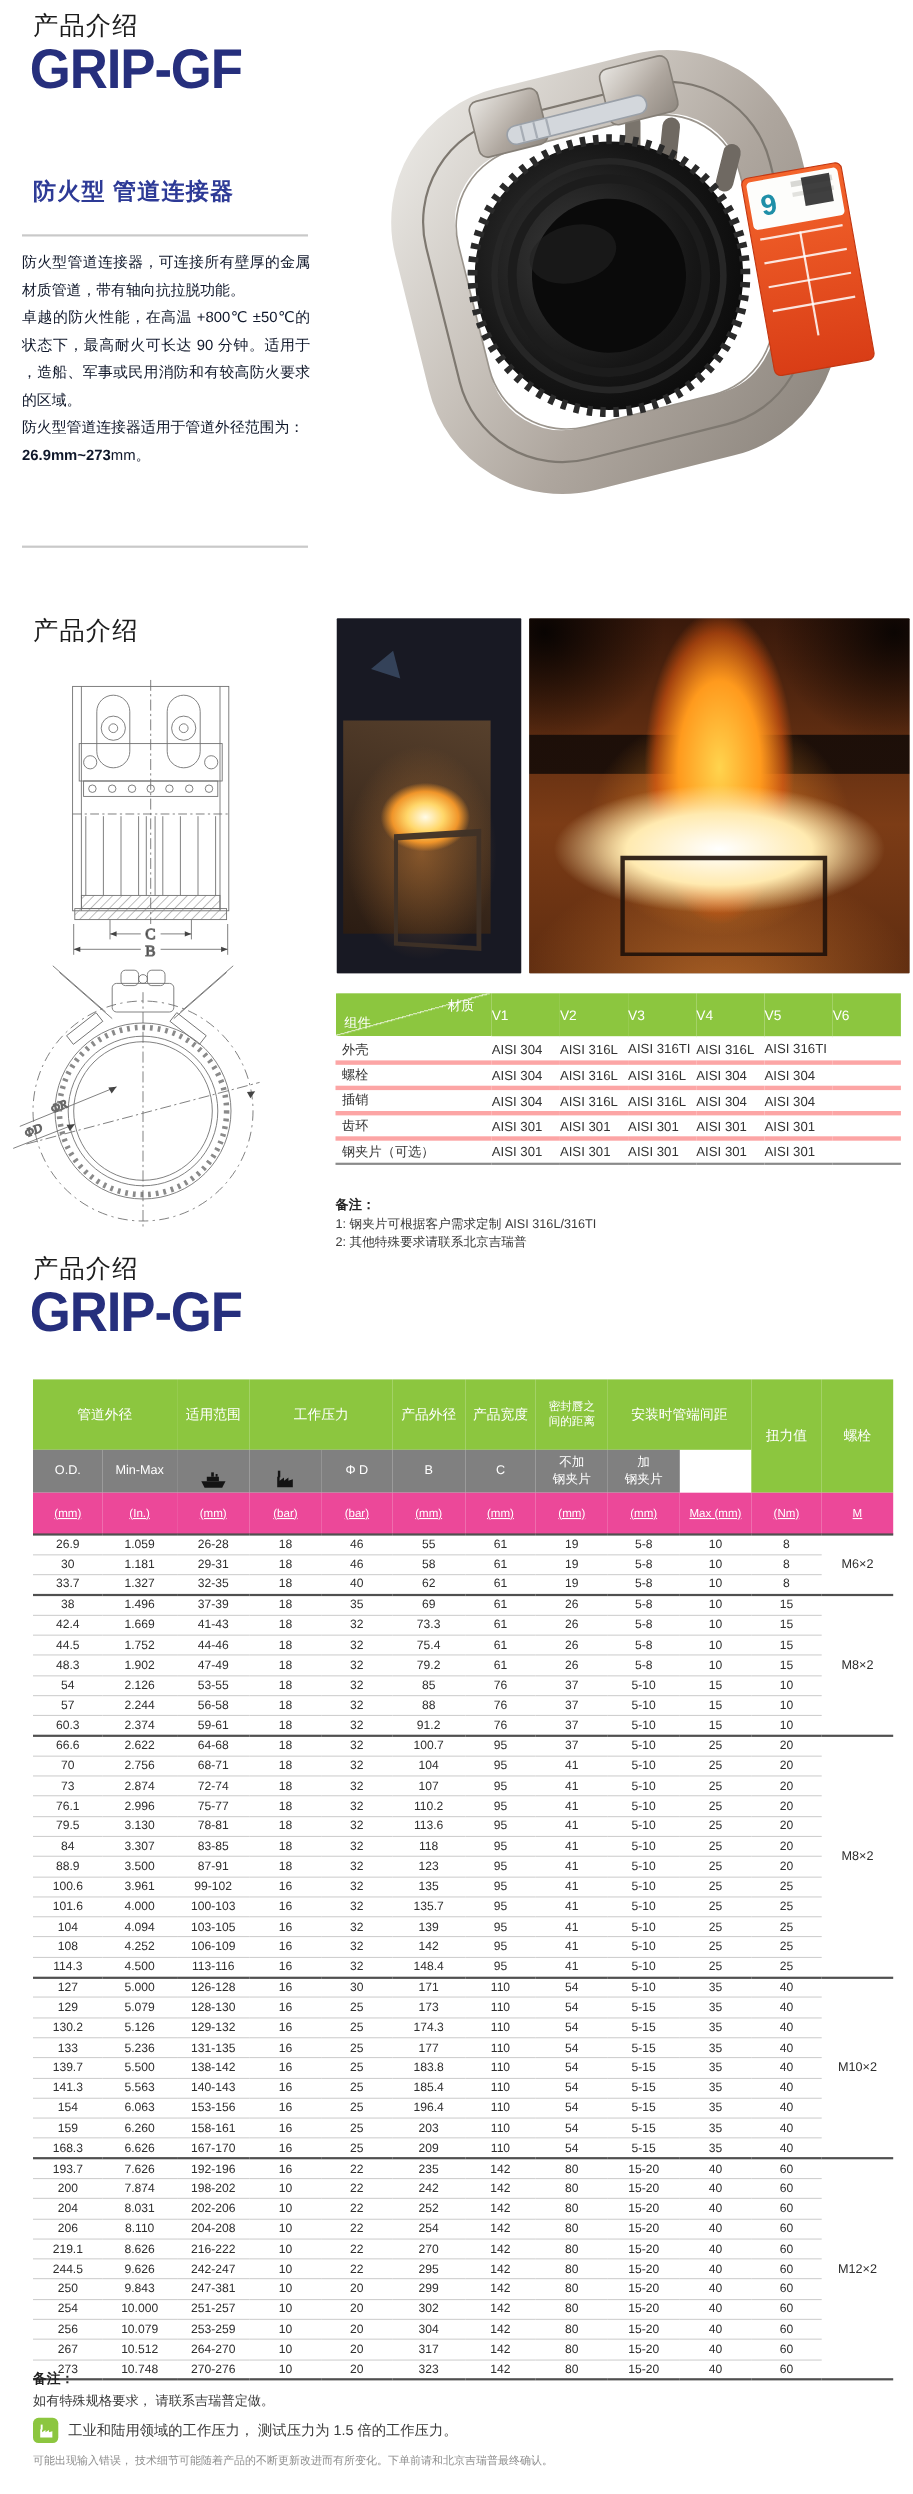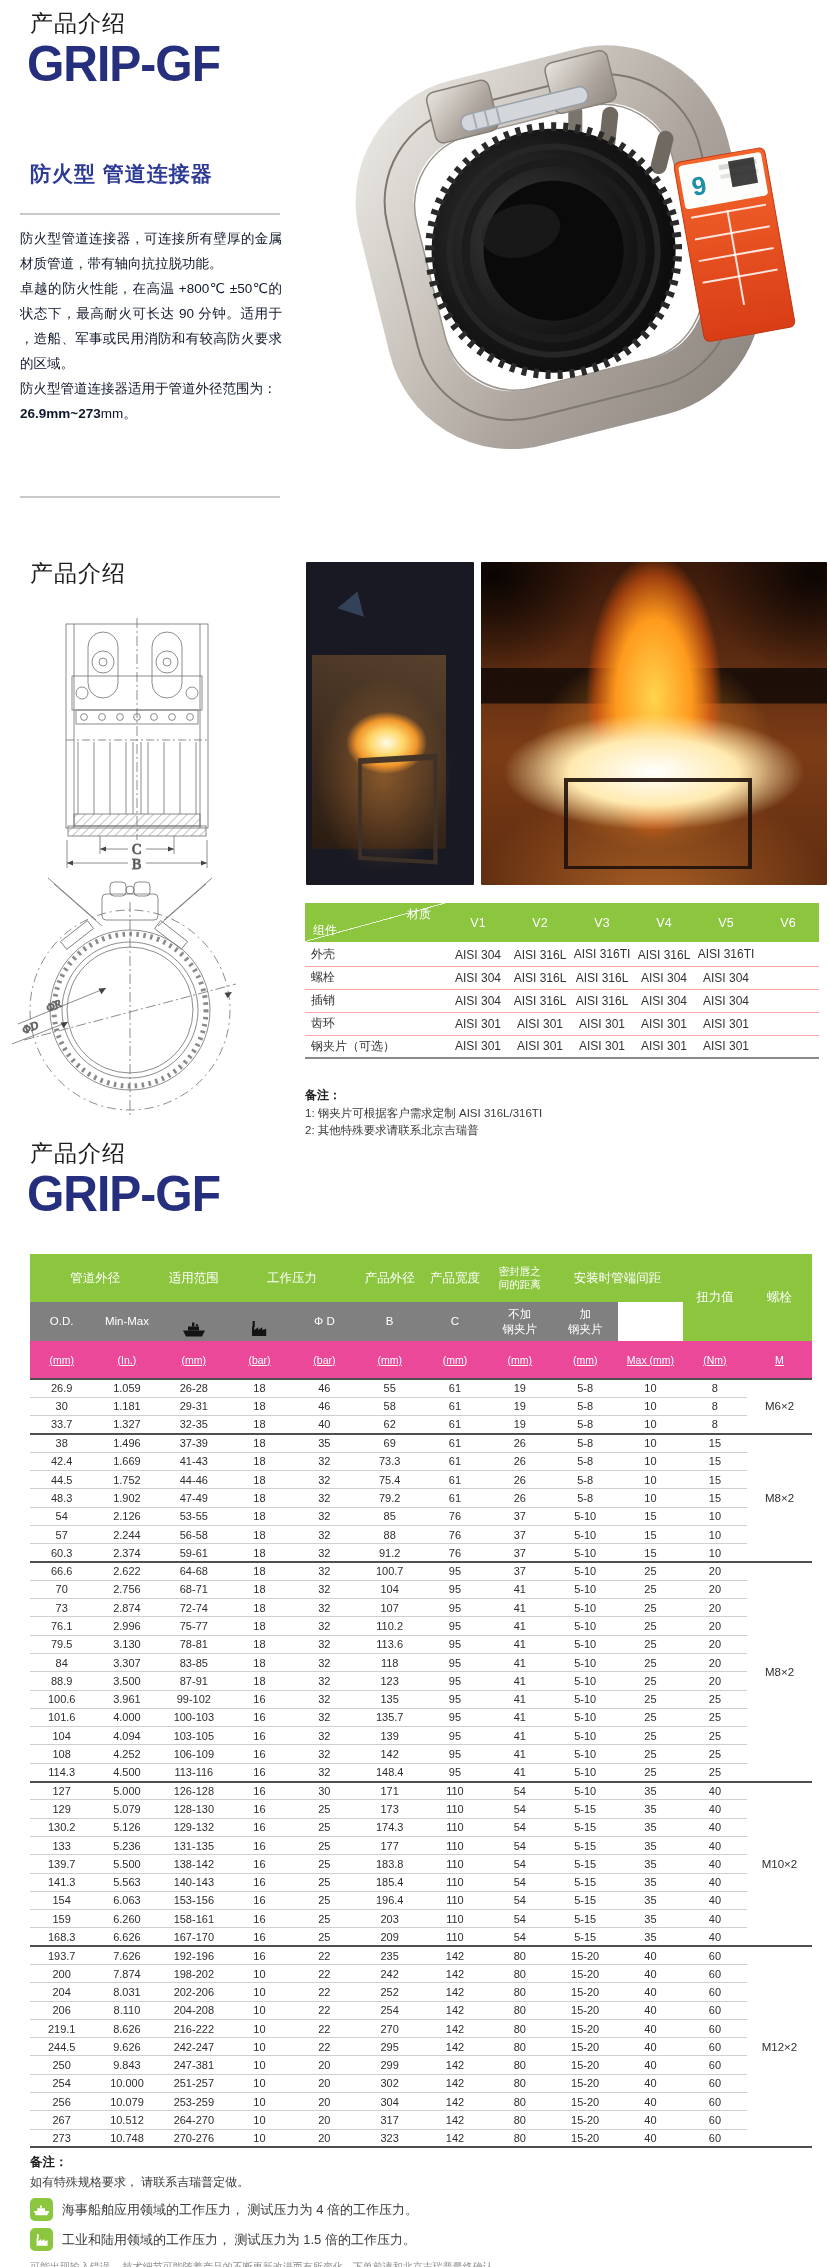--- a/index.html
+++ b/index.html
@@ -59,7 +59,7 @@
 
   
   .materials { left:305px; top:903px; width:514px; border-collapse:collapse; table-layout:fixed; }
-  .materials th, .materials td { text-align:center; font-weight:normal; }
+  .materials th, .materials td { text-align:left; font-weight:normal; }
   .materials thead th { background:#8cc63f; color:#fff; font-size:12.5px; height:40px; border-bottom:2px solid #fff; }
   .materials .corner { position:relative; text-align:left;
      background-image:linear-gradient(to bottom right, rgba(0,0,0,0) calc(50% - 1px), #eaf4d8 calc(50% - 1px), #eaf4d8 calc(50% + 0px), rgba(0,0,0,0) calc(50% + 0px)); }

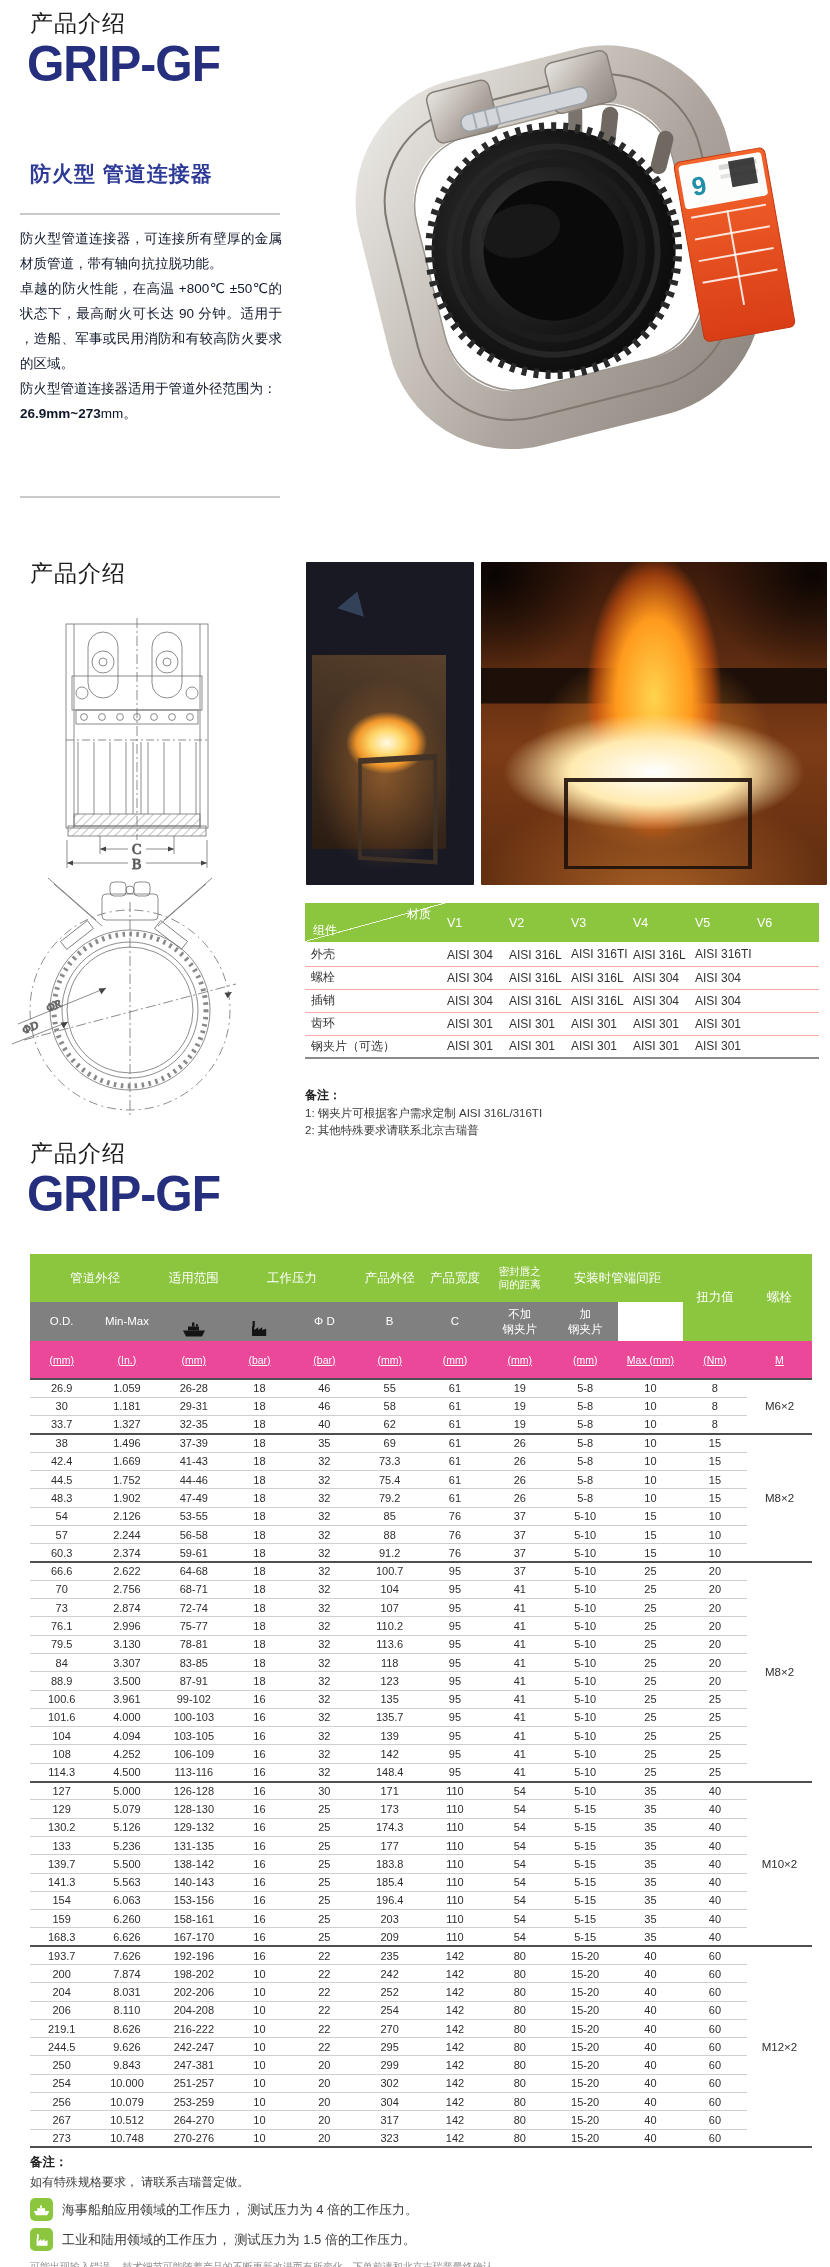--- a/index.html
+++ b/index.html
@@ -65,7 +65,7 @@
      background-image:linear-gradient(to bottom right, rgba(0,0,0,0) calc(50% - 1px), #eaf4d8 calc(50% - 1px), #eaf4d8 calc(50% + 0px), rgba(0,0,0,0) calc(50% + 0px)); }
   .materials .corner .t { position:absolute; top:3px; right:16px; font-size:12px; }
   .materials .corner .b { position:absolute; bottom:3px; left:8px; font-size:12px; }
-  .materials tbody td { font-size:12px; color:#333; height:23px; border-bottom:1px solid #fca5a5; white-space:nowrap; }
+  .materials tbody td { font-size:12px; color:#333; height:23px; border-bottom:4px solid #fca5a5; white-space:nowrap; }
   .materials tbody td.mt-label { text-align:left; padding-left:6px; }
   .materials tbody td.wrap { white-space:normal; line-height:1.15; padding:2px 0; }
   .materials tbody tr:last-child td { border-bottom:2px solid #8a8a8a; }

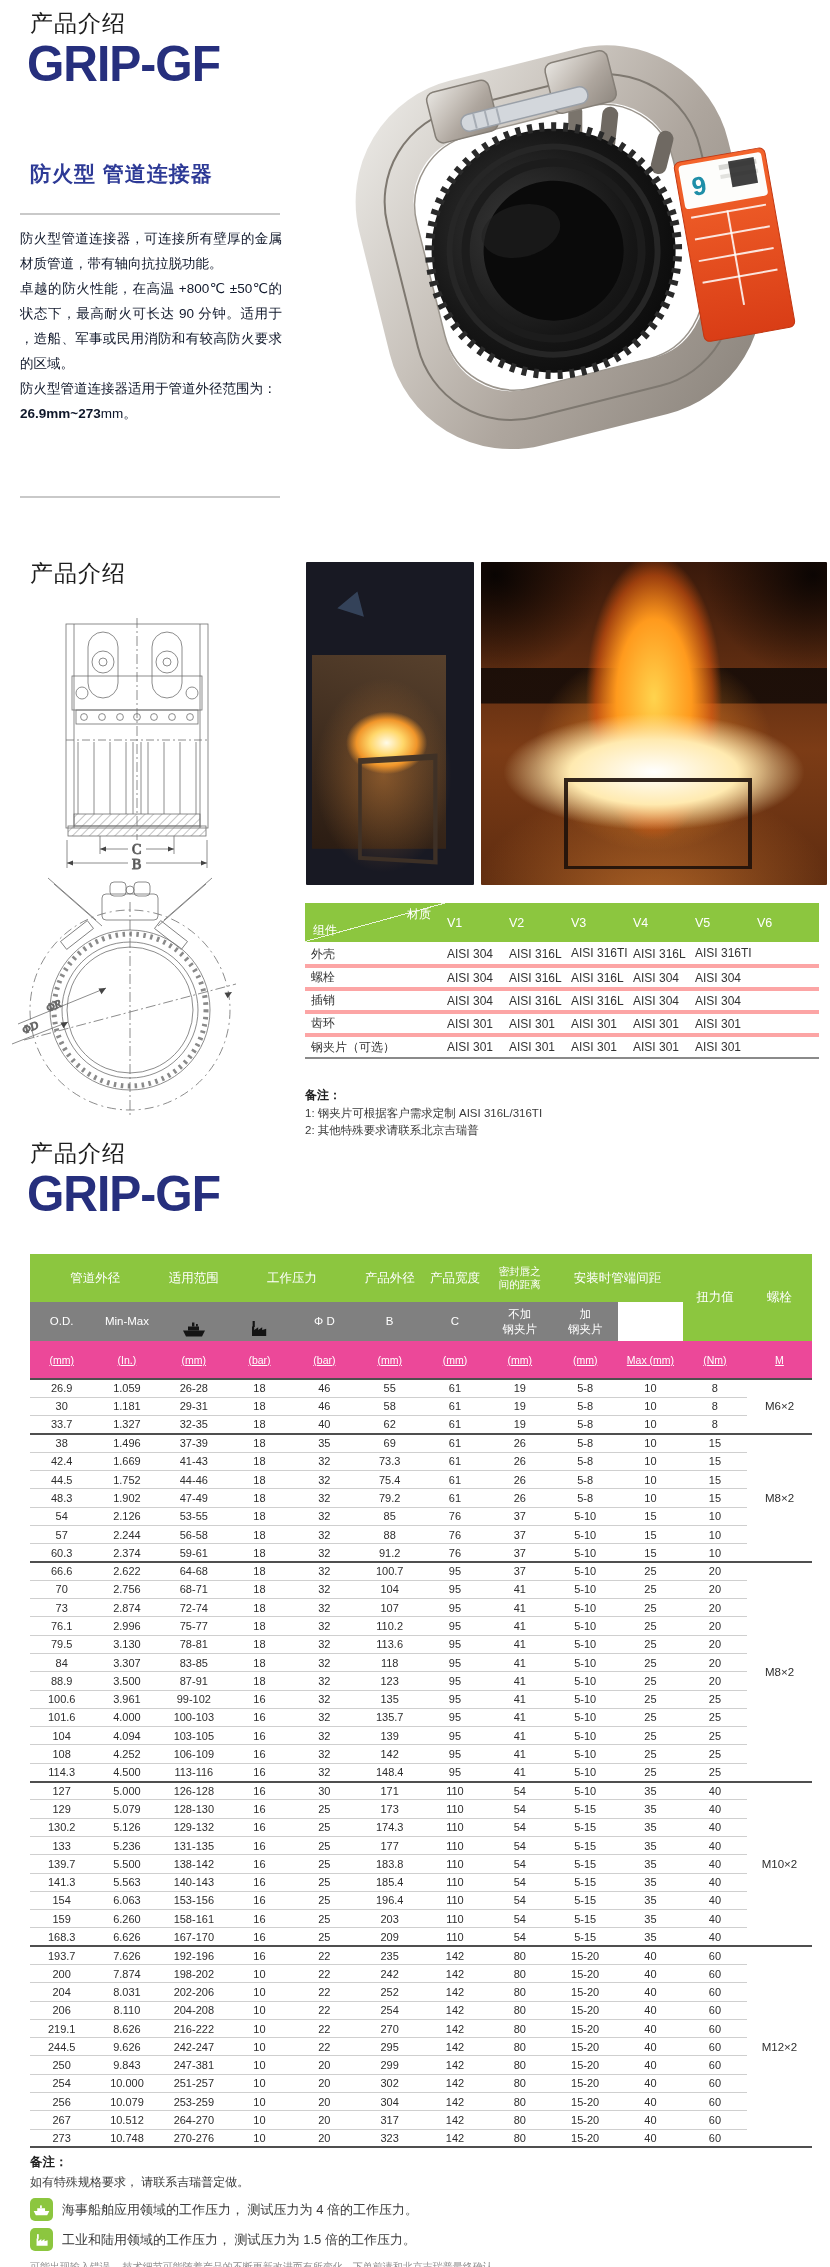--- a/index.html
+++ b/index.html
@@ -78,7 +78,7 @@
           border-bottom:2px solid #4f4f4f; }
   .spec th, .spec td { text-align:center; font-weight:normal; padding:0; }
   .spec .gh { background:#8cc63f; color:#fff; font-size:12.5px; }
-  .spec thead tr.r1 th { height:48px; }
+  .spec thead tr.r1 th { height:64px; }
   .spec thead tr.r2 th { height:39px; background:#808080; color:#fff; font-size:11.5px; white-space:pre-line; line-height:1.25; }
   .spec thead tr.r3 th { height:38px; background:#ec4899; color:#fff; font-size:10.5px;text-decoration:underline; }
   .spec .small2 { font-size:10.5px; white-space:pre-line; line-height:1.2; }

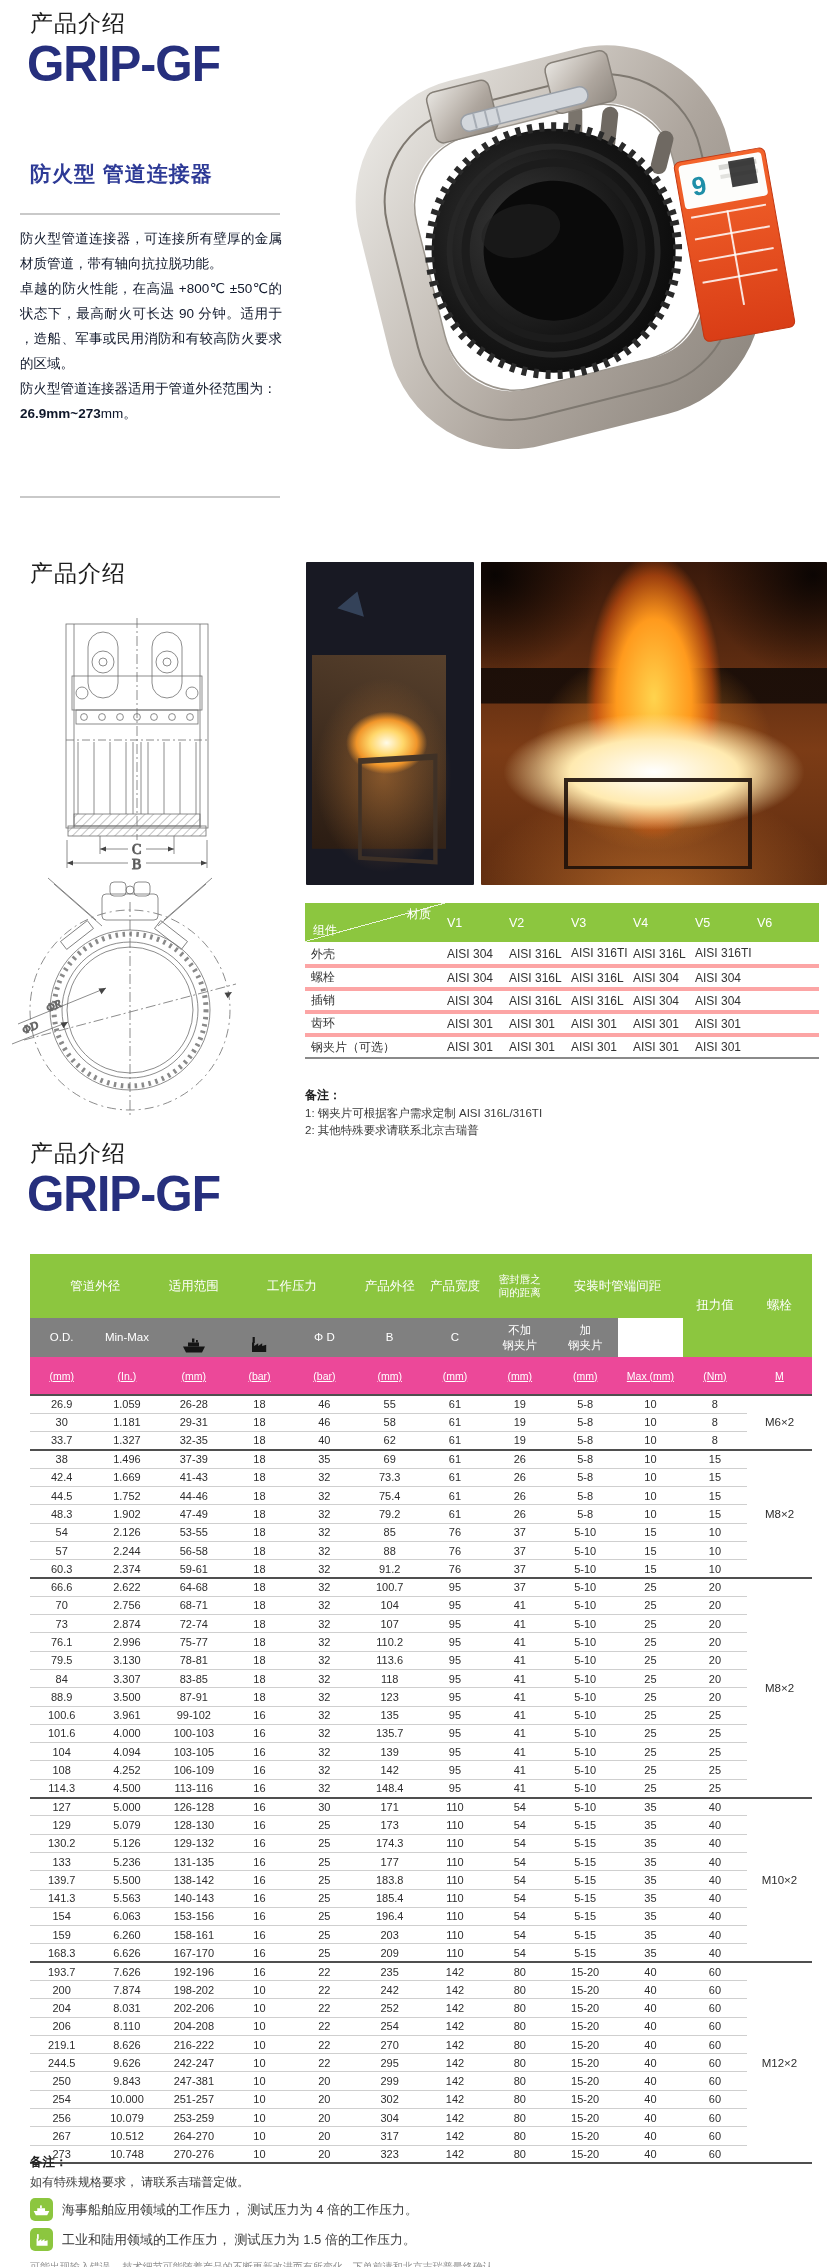--- a/index.html
+++ b/index.html
@@ -982,18 +982,6 @@
   <div class="n1">如有特殊规格要求， 请联系吉瑞普定做。</div>
   <div class="icon-line">
     <span class="icon-chip">
-      <svg width="17" height="12" viewBox="0 0 24 16">
-          <g fill="#ffffff">
-            <path d="M1 9.5h22l-3 6H4z"></path>
-            <rect x="6" y="5.5" width="11" height="4"></rect>
-            <rect x="10" y="1.5" width="2.4" height="4"></rect>
-          </g>
-        </svg>
-    </span>
-    <span class="txt">海事船舶应用领域的工作压力， 测试压力为 4 倍的工作压力。</span>
-  </div>
-  <div class="icon-line">
-    <span class="icon-chip">
       <svg width="14" height="14" viewBox="0 0 18 17">
           <g fill="#ffffff">
             <path d="M2 16V6.5h2.2v3.6l4-2.9v2.9l4-2.9v2.9l4-1.4V16z"></path>

